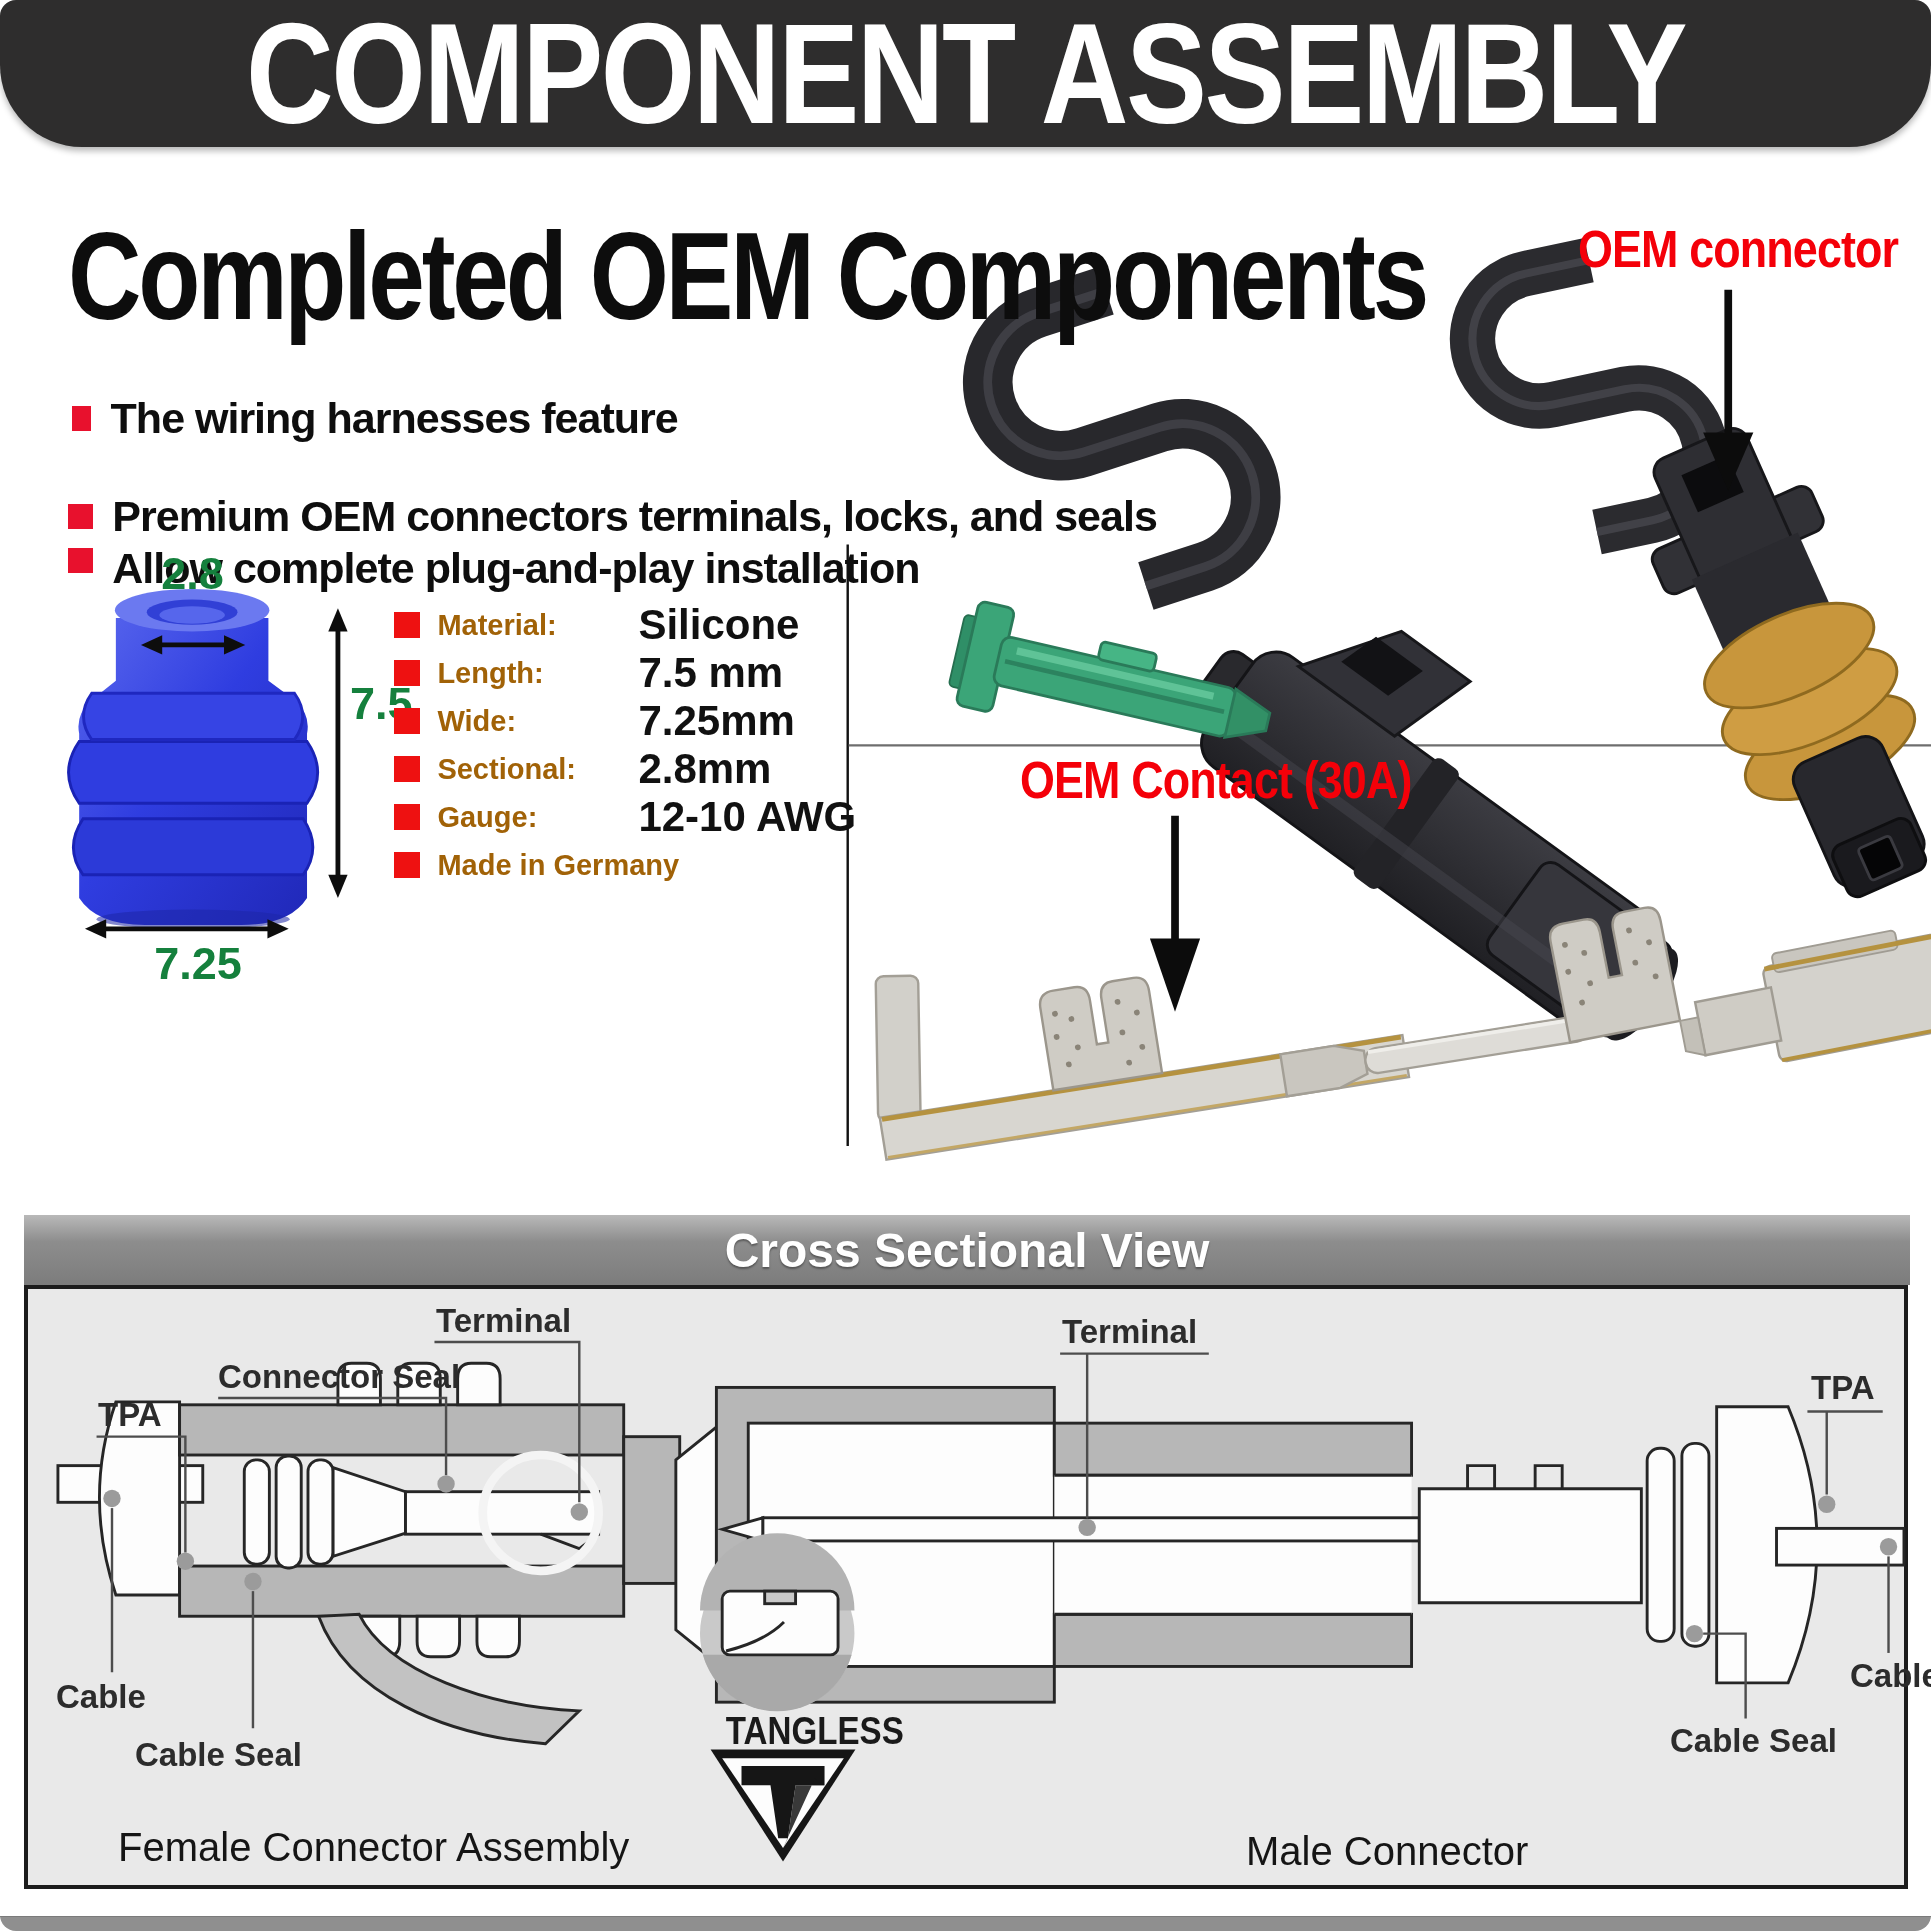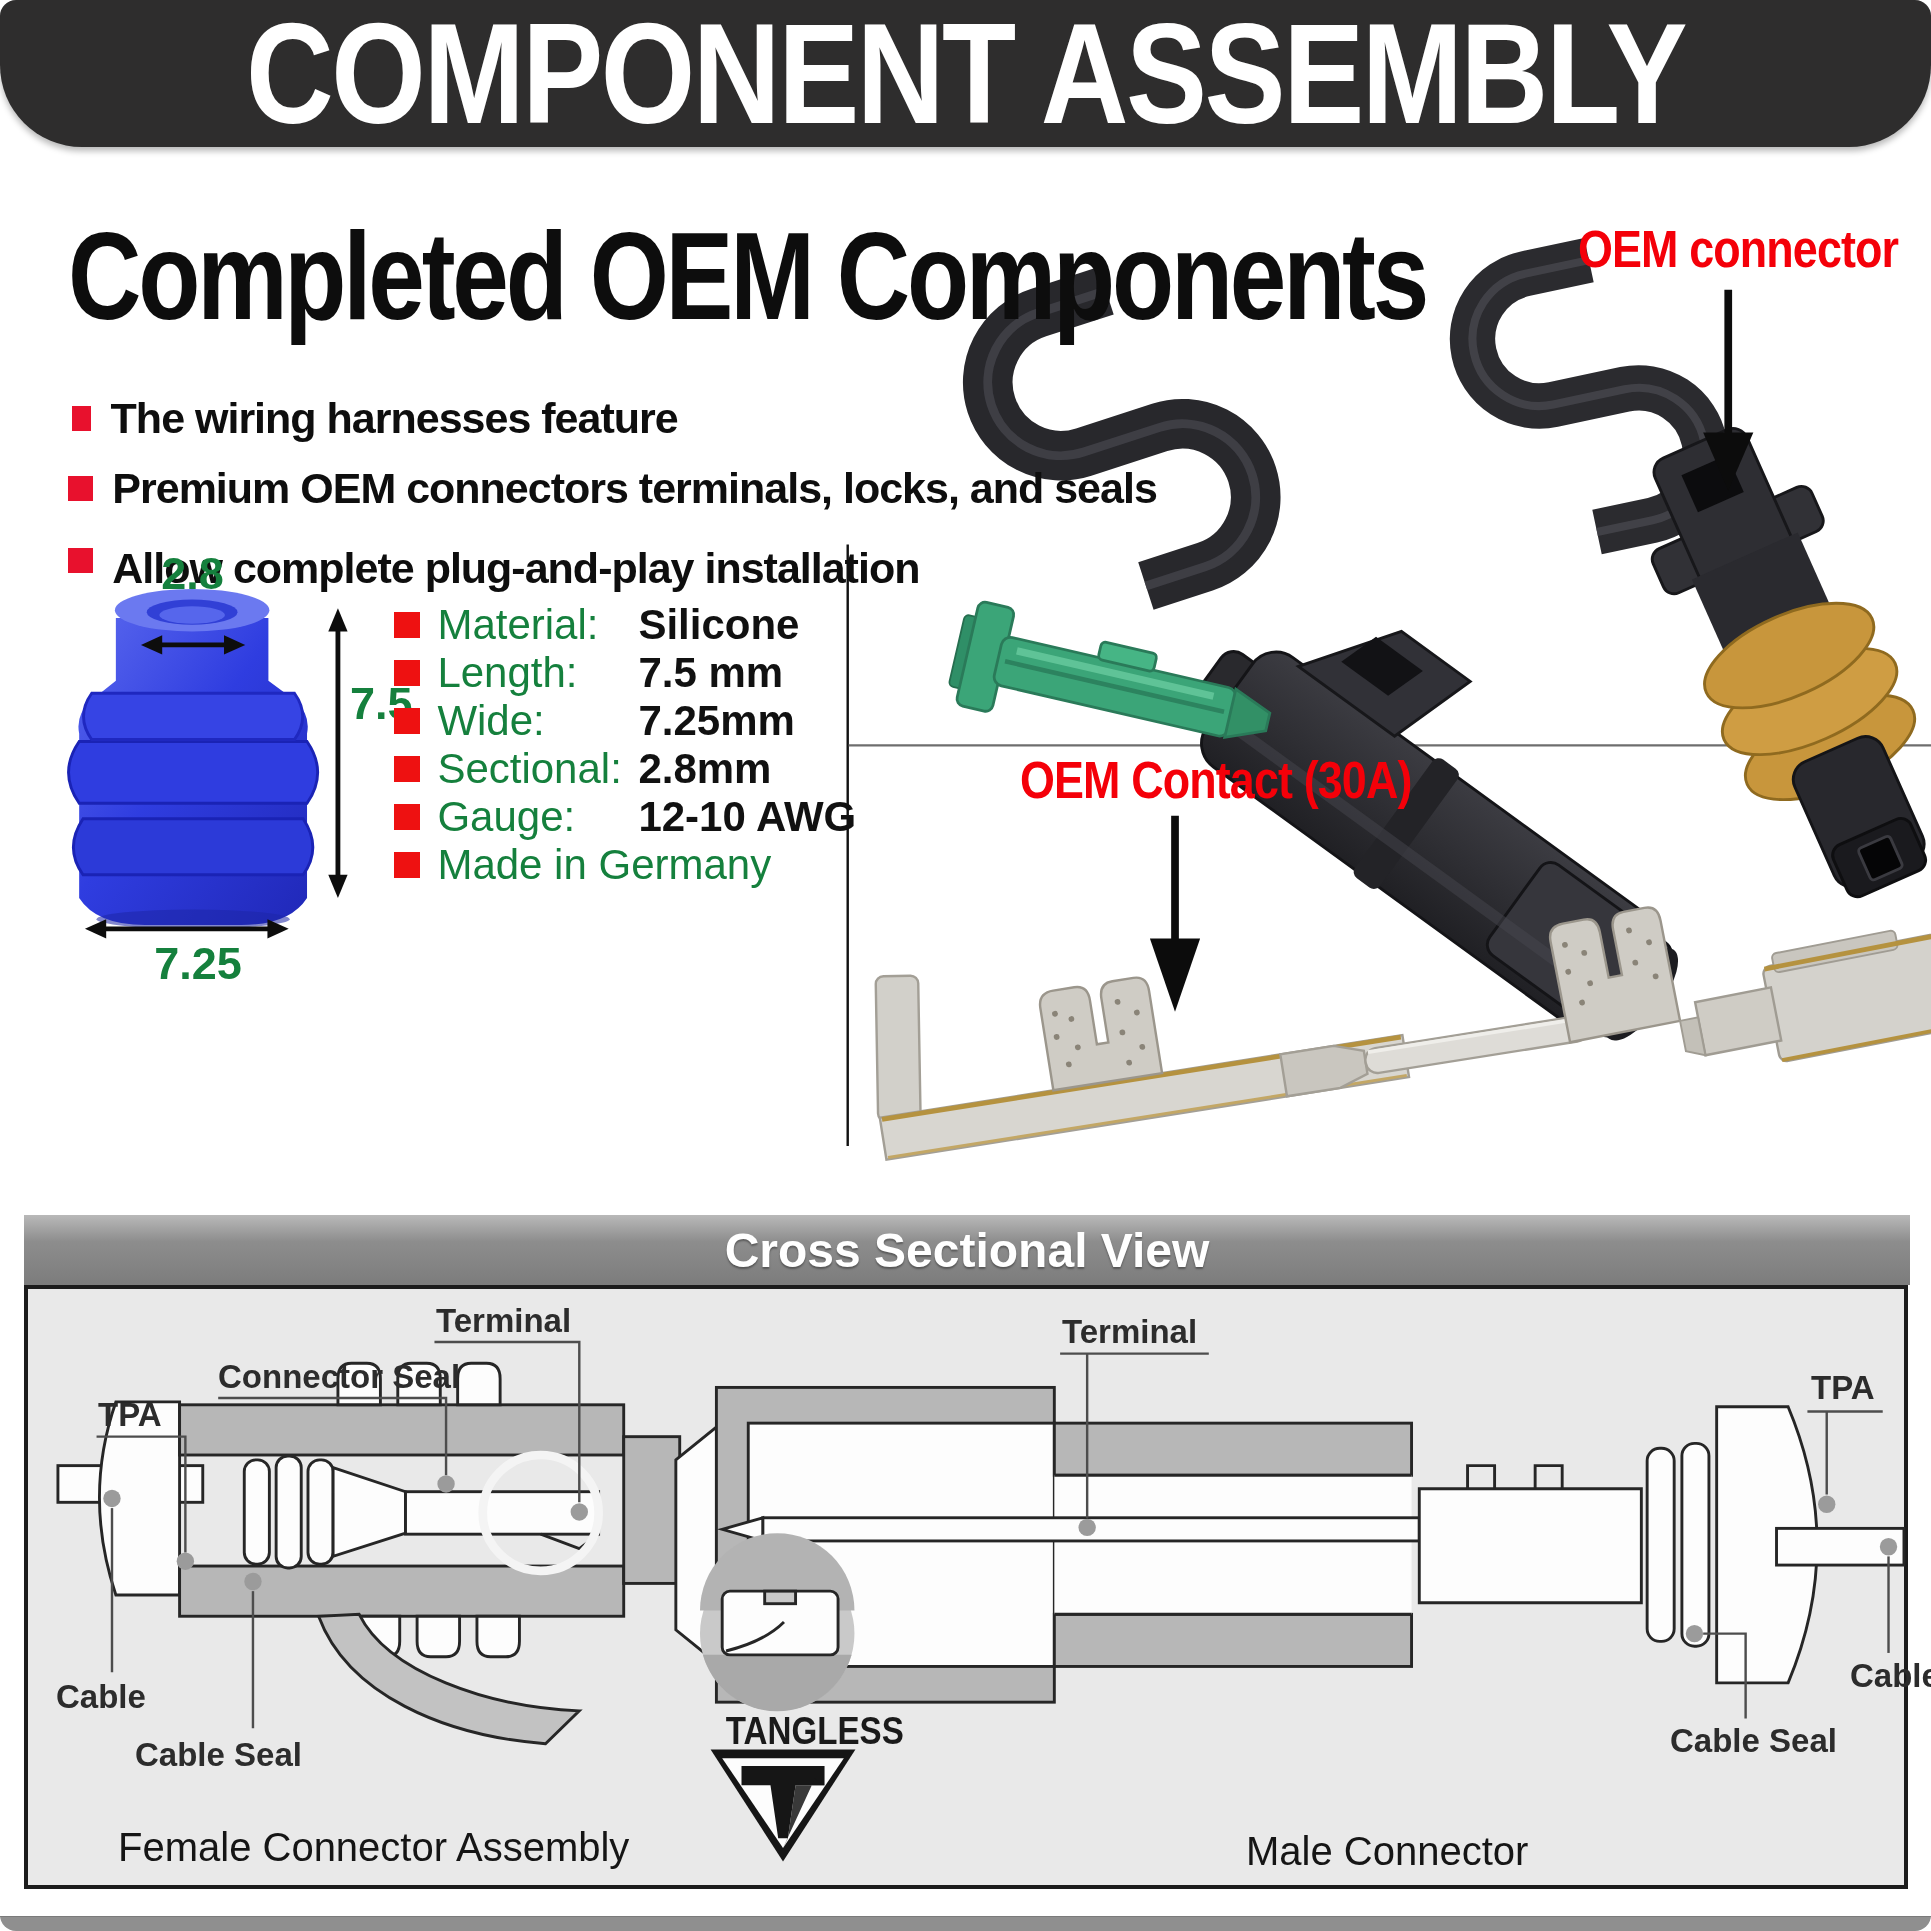--- a/index.html
+++ b/index.html
@@ -313,7 +313,7 @@
     <span class="bullet-sq" style="width:19.3px;height:25px;"></span>
     <span class="bullet-tx">The wiring harnesses feature</span>
   </div>
-  <div class="abs bullet-row" style="left:68px;top:464px;">
+  <div class="abs bullet-row" style="left:68px;top:492px;">
     <span class="bullet-sq"></span>
     <span class="bullet-tx">Premium OEM connectors terminals, locks, and seals</span>
   </div>

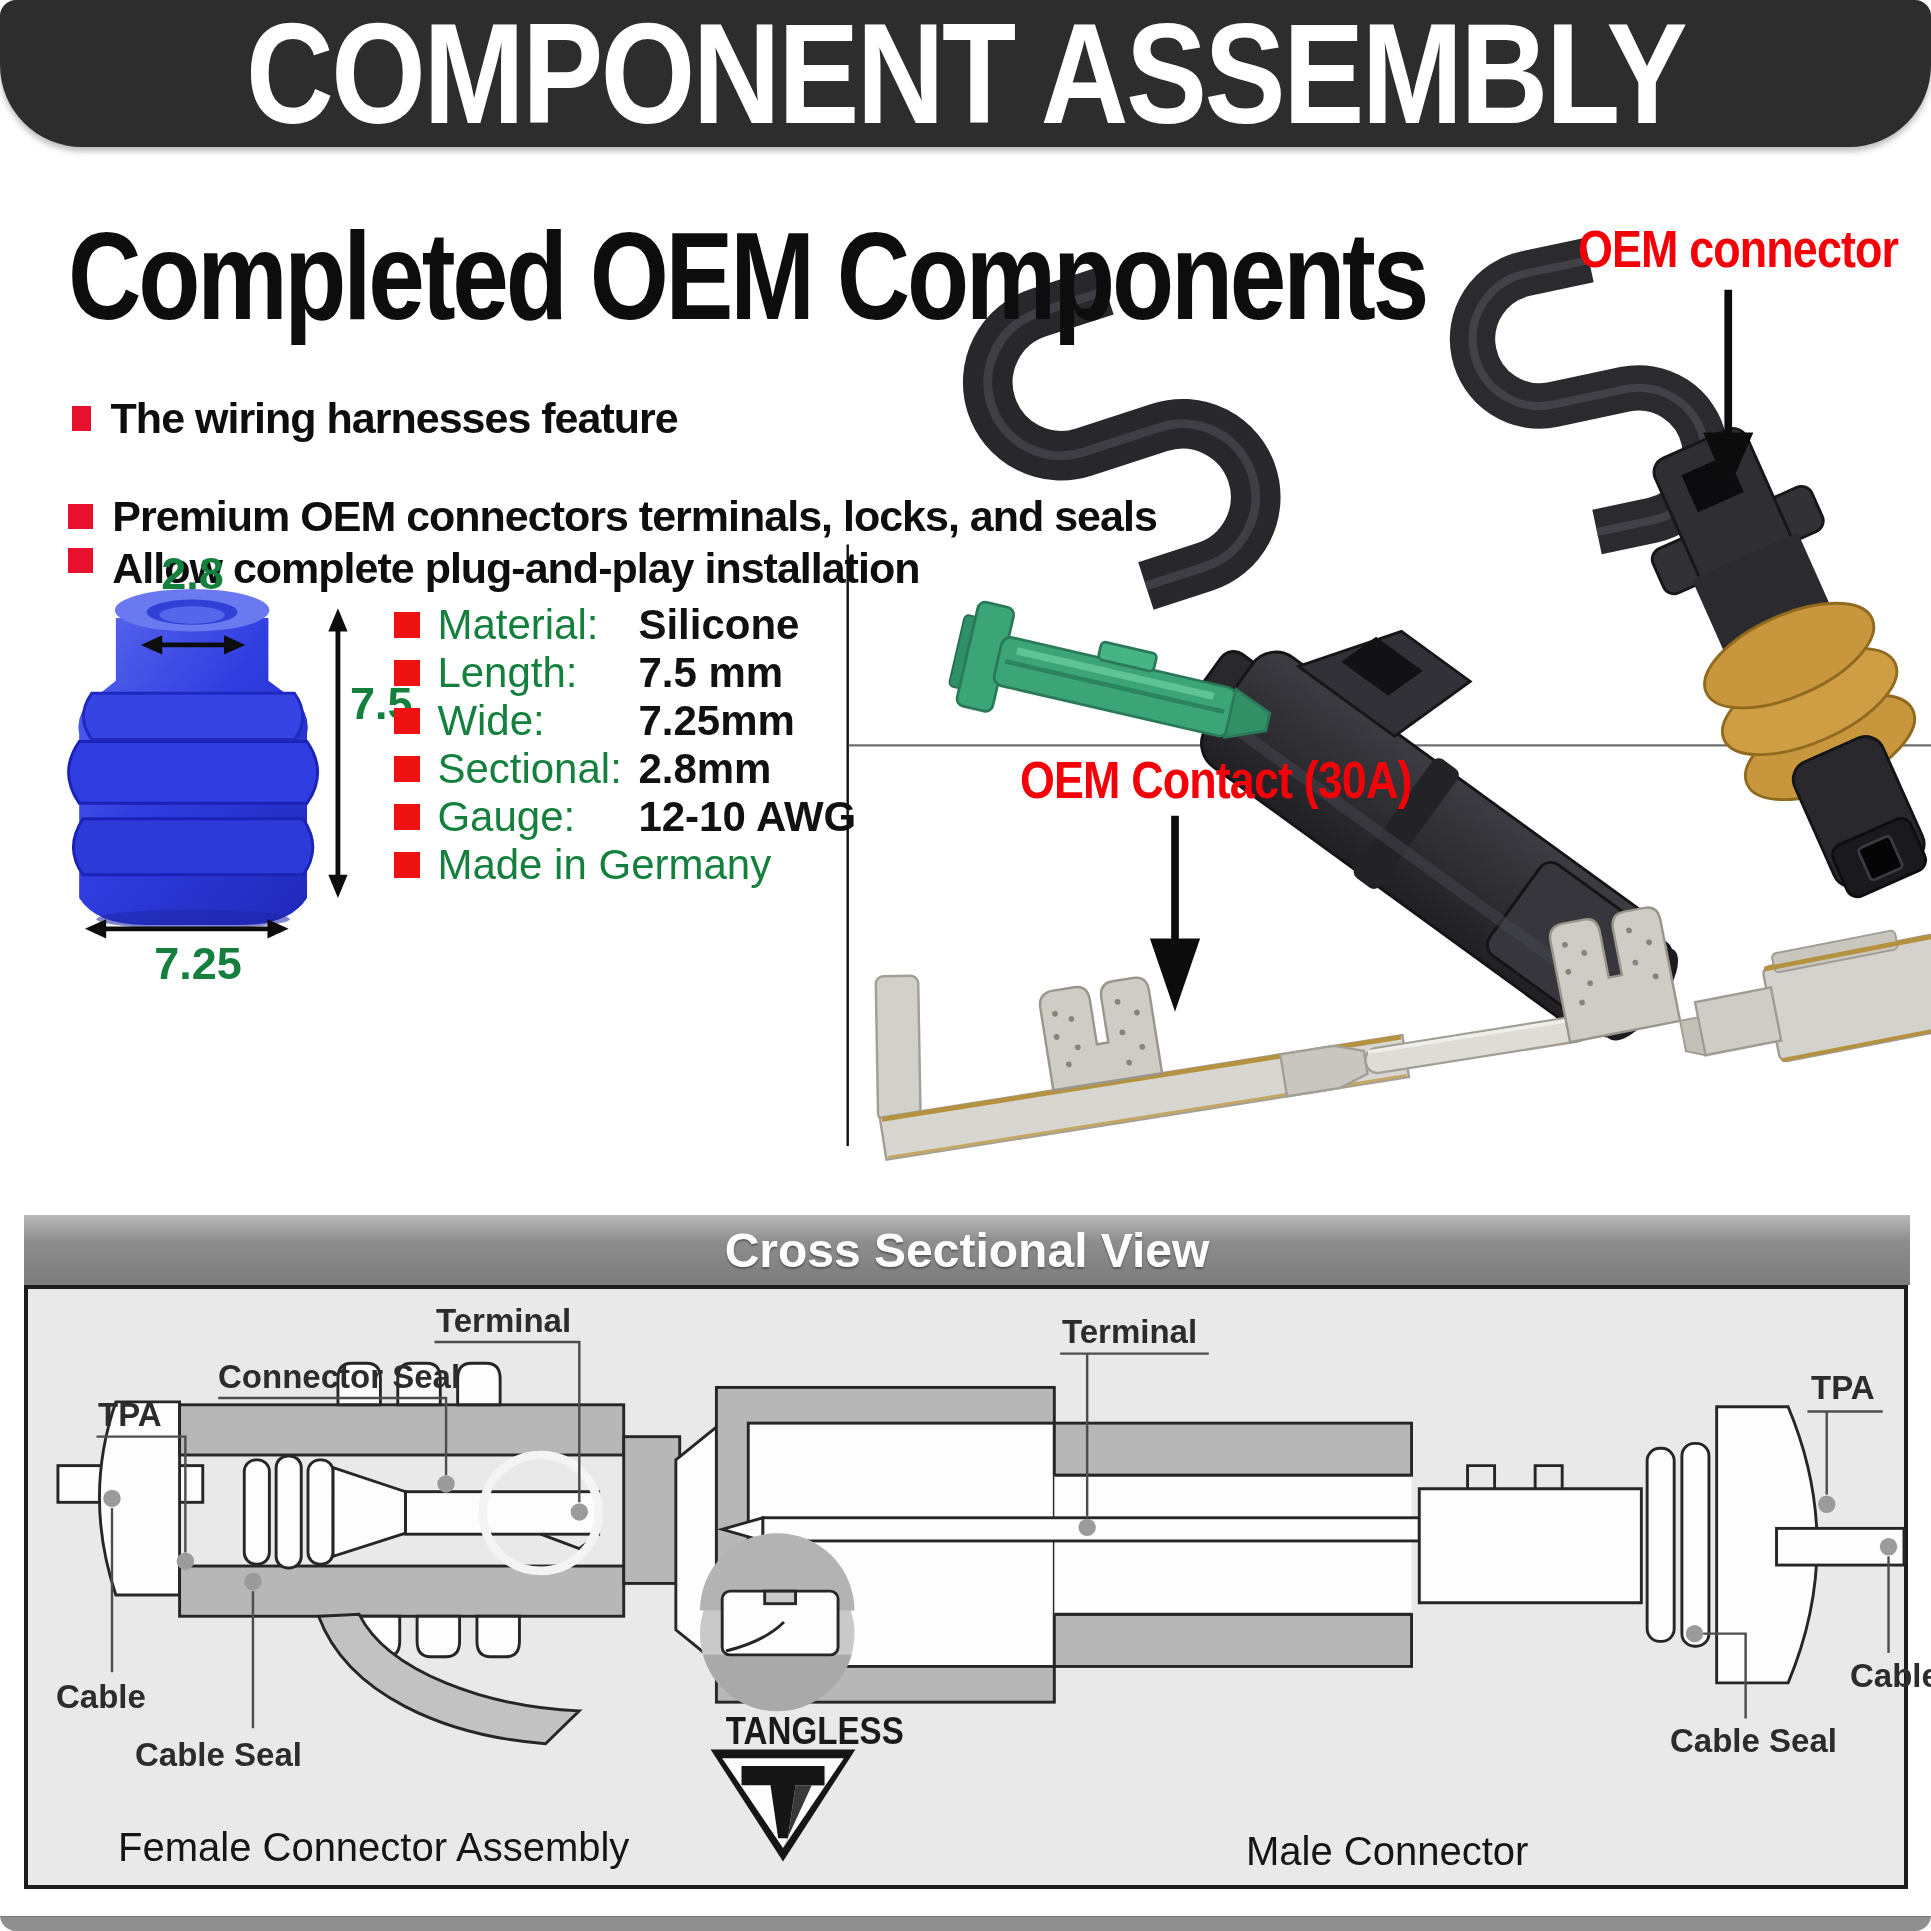--- a/index.html
+++ b/index.html
@@ -24,7 +24,7 @@
   
   .spec-row{display:flex;align-items:center;height:48px;}
   .spec-sq{width:26px;height:26px;background:#ee1111;margin-right:17.4px;flex:0 0 auto;}
-  .spec-lab{font-size:42px;font-weight:400;color:#15803d;width:201px;white-space:nowrap;}
+  .spec-lab{font-size:29px;font-weight:700;color:#a16207;width:201px;white-space:nowrap;}
   .spec-val{font-size:42px;font-weight:700;color:#111;white-space:nowrap;}
 
   

